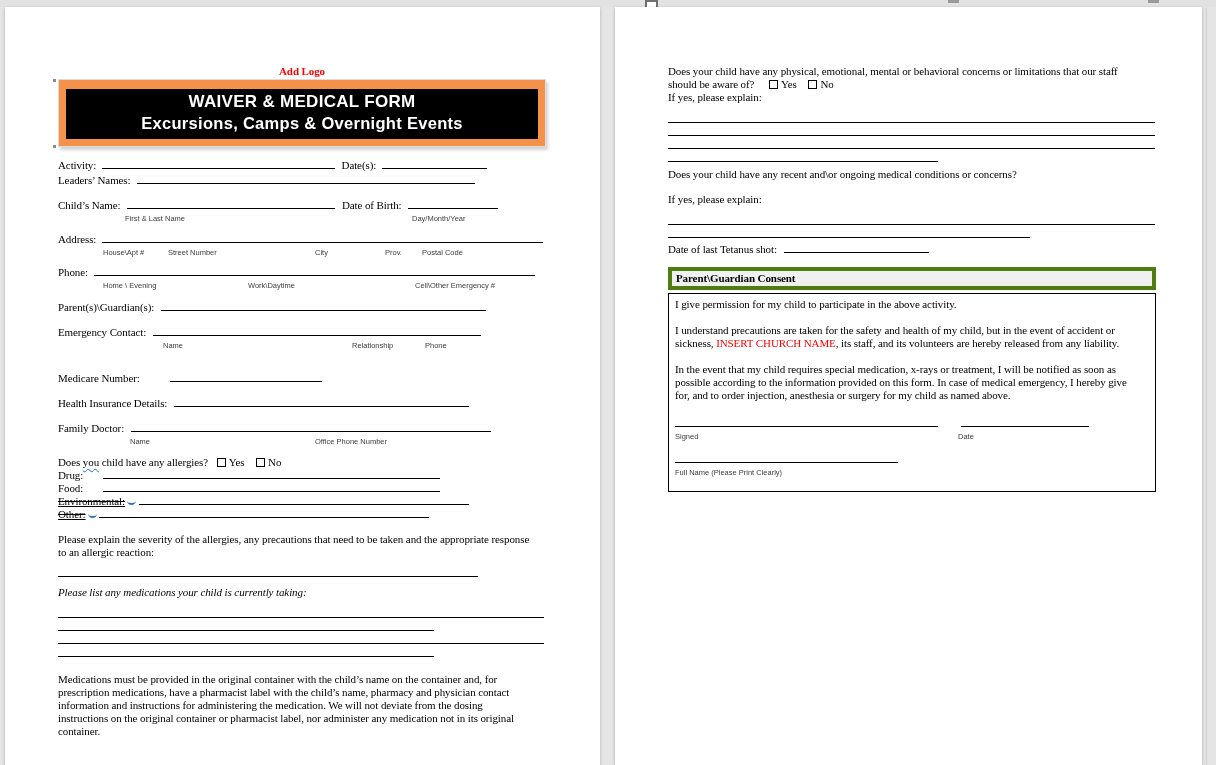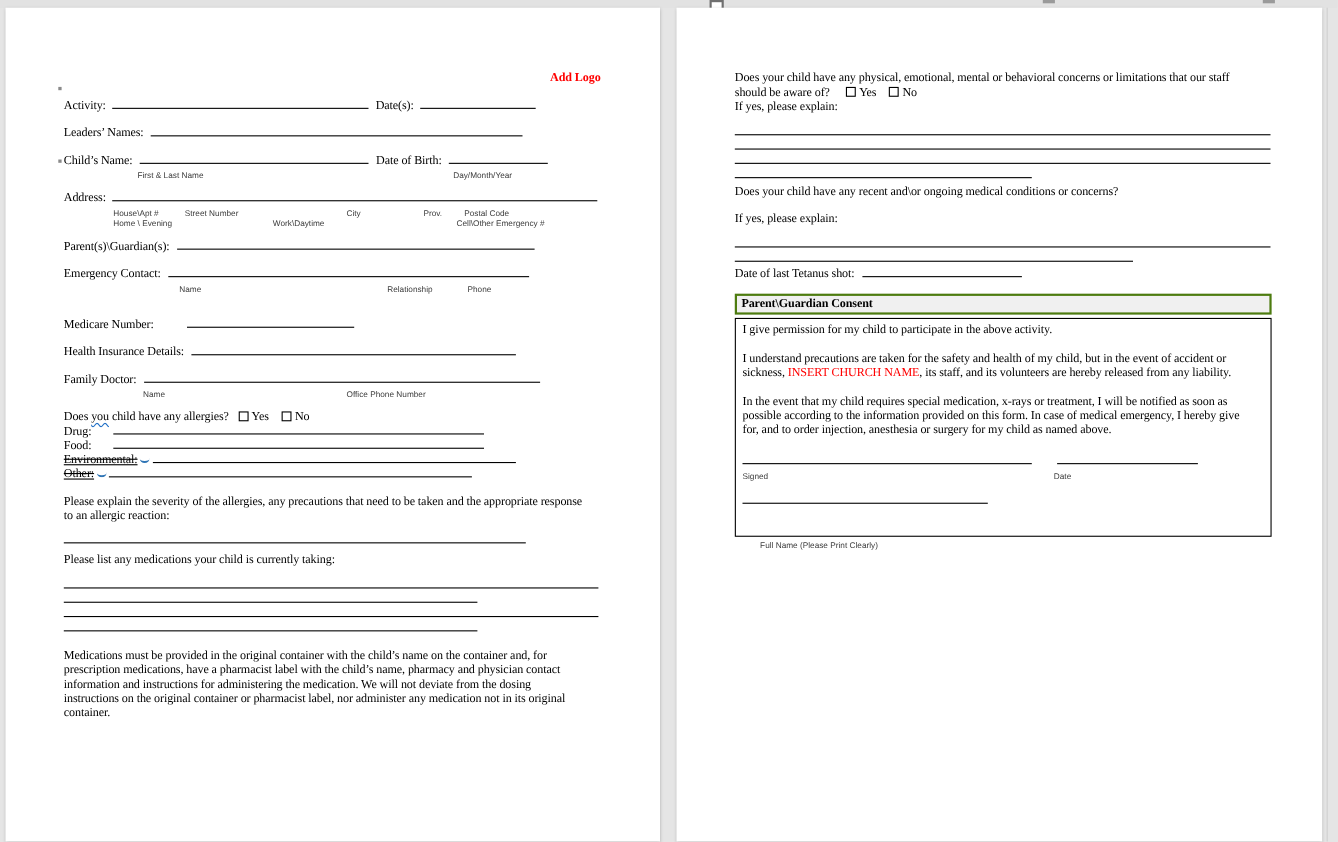--- a/index.html
+++ b/index.html
@@ -25,7 +25,7 @@
   .blank{border-bottom:1px solid #000;height:12px;}
   .hints{position:relative;height:9px;font-family:"Liberation Sans", sans-serif;font-size:7.5px;letter-spacing:0;color:#3c3c3c;}
   .hints span{position:absolute;top:0;white-space:nowrap;}
-  .addlogo{text-align:right;color:#FF0000;font-weight:bold;height:13px;}
+  .addlogo{text-align:center;color:#FF0000;font-weight:bold;height:13px;}
   .banner{margin-top:1px;background:#F4924B;border:1px solid #dcdcdc;box-shadow:2px 3px 3px rgba(0,0,0,0.18);padding:9px 7px 7px;}
   .banner-black{background:#000;color:#fff;text-align:center;font-family:"Liberation Sans", sans-serif;font-weight:bold;letter-spacing:0.3px;padding:2px 0 5px;}
   .banner-title{font-size:17px;line-height:22px;}

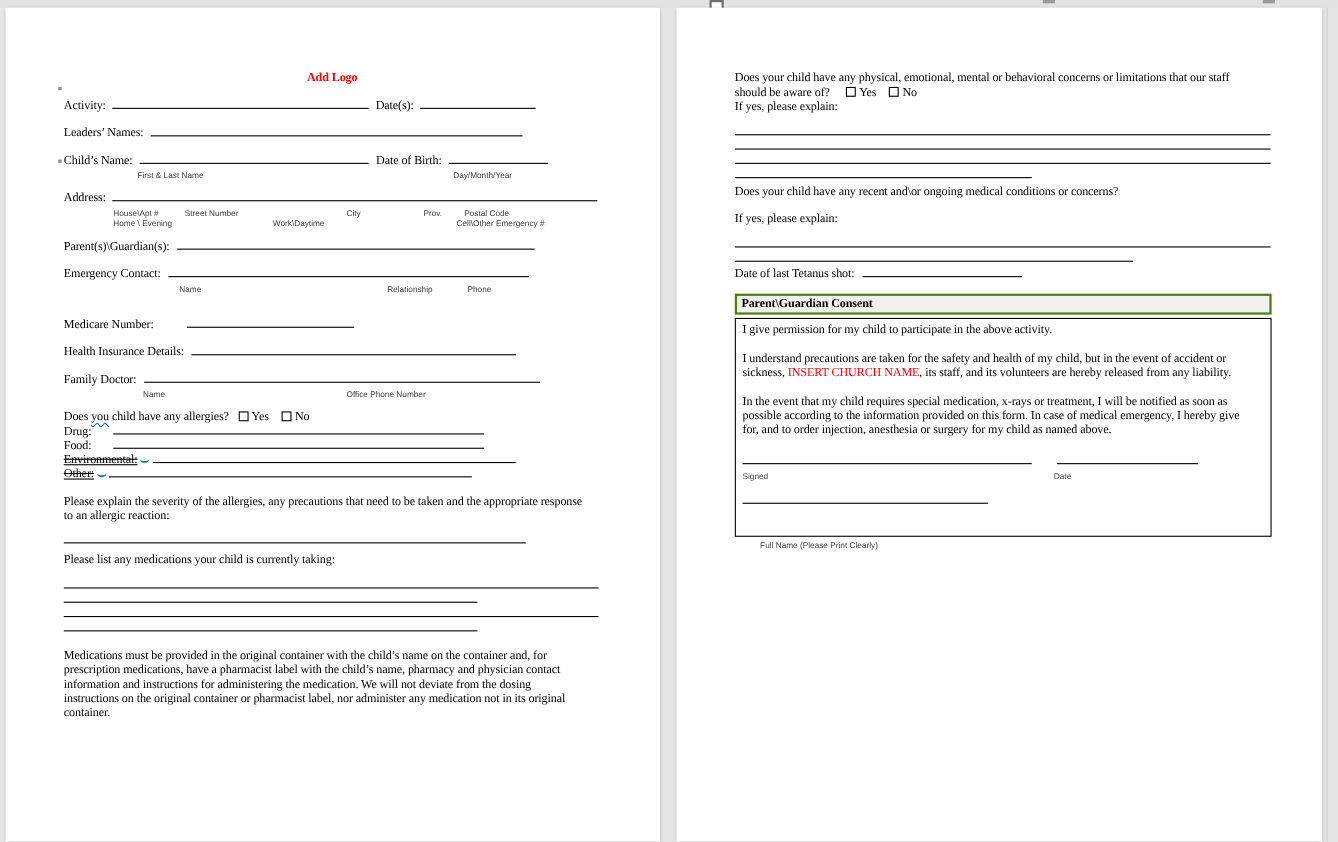--- a/index.html
+++ b/index.html
@@ -57,6 +57,12 @@
 
       <div class="addlogo">Add Logo</div>
 
+      <div class="banner">
+        <div class="banner-black">
+          <div class="banner-title">WAIVER &amp; MEDICAL FORM</div>
+          <div class="banner-sub">Excursions, Camps &amp; Overnight Events</div>
+        </div>
+      </div>
 
       <div class="row" style="margin-top:12px;">
         <span>Activity:</span>

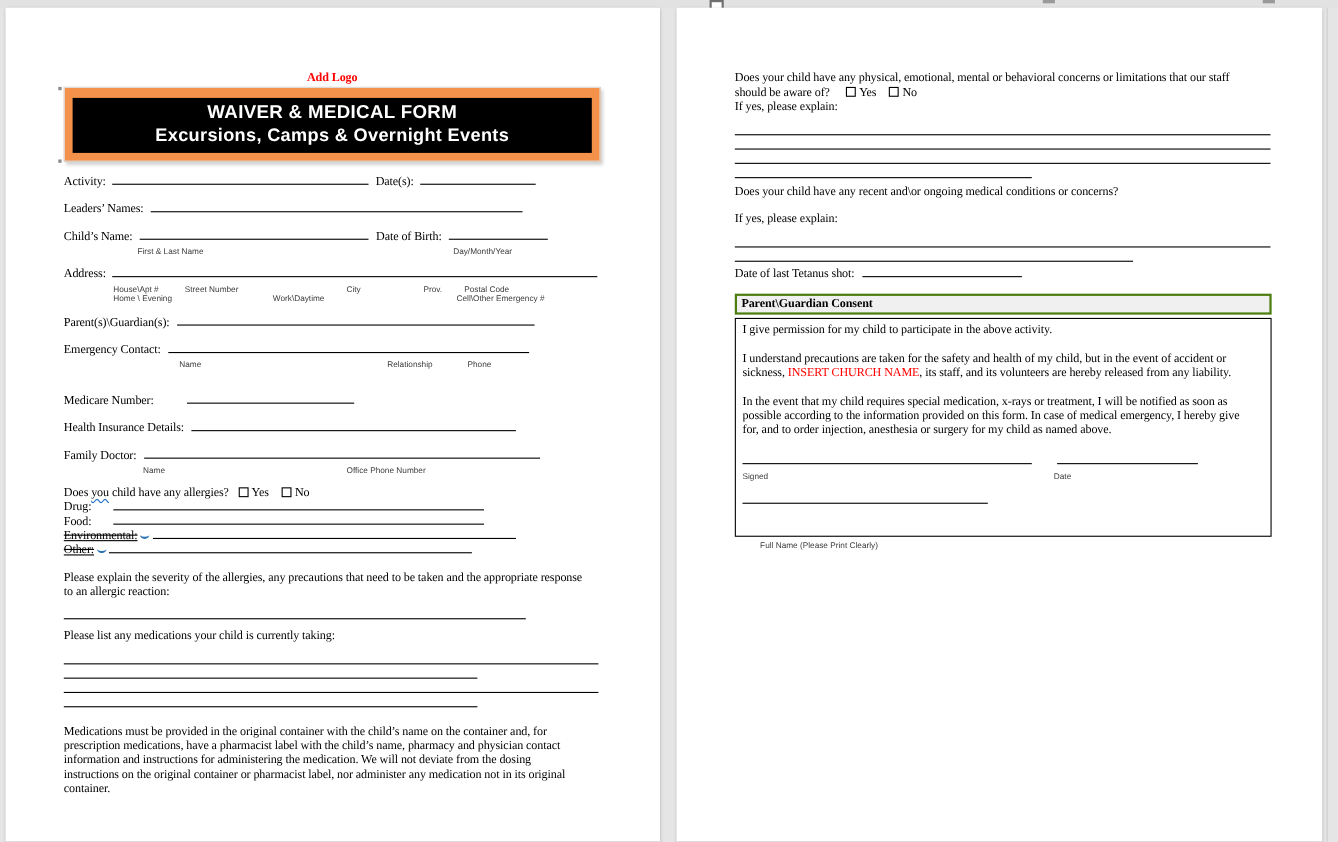--- a/index.html
+++ b/index.html
@@ -71,7 +71,7 @@
         <span class="fl" style="width:105px;margin-left:3px;"></span>
       </div>
 
-      <div class="row" style="margin-top:12px;">
+      <div class="row" style="margin-top:2px;">
         <span>Leaders’ Names:</span>
         <span class="fl" style="width:338px;margin-left:4px;"></span>
       </div>

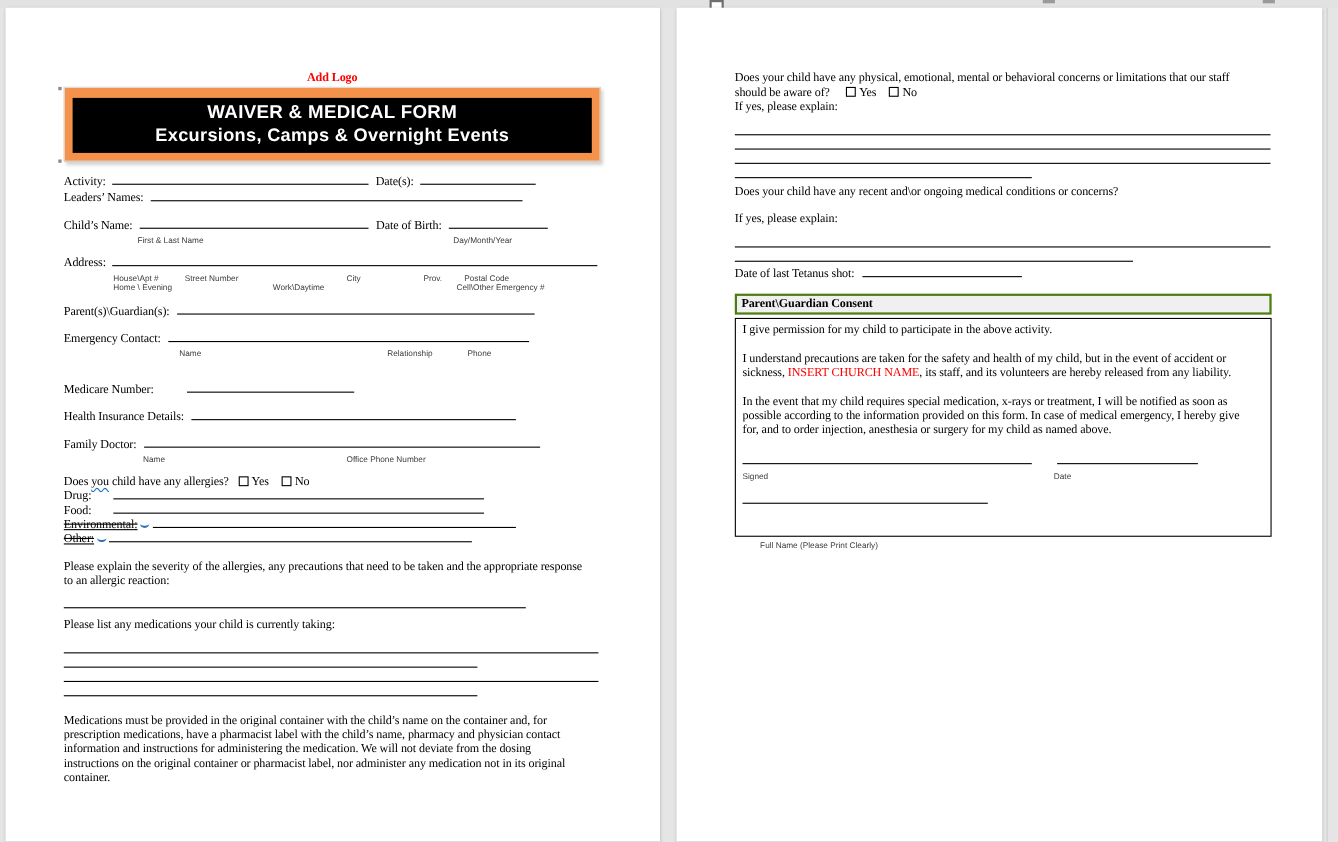--- a/index.html
+++ b/index.html
@@ -99,6 +99,10 @@
         <span style="left:364px;">Postal Code</span>
       </div>
 
+      <div class="row" style="margin-top:11px;">
+        <span>Phone:</span>
+        <span class="fl" style="width:441px;margin-left:3px;"></span>
+      </div>
       <div class="hints">
         <span style="left:45px;">Home \ Evening</span>
         <span style="left:190px;">Work\Daytime</span>

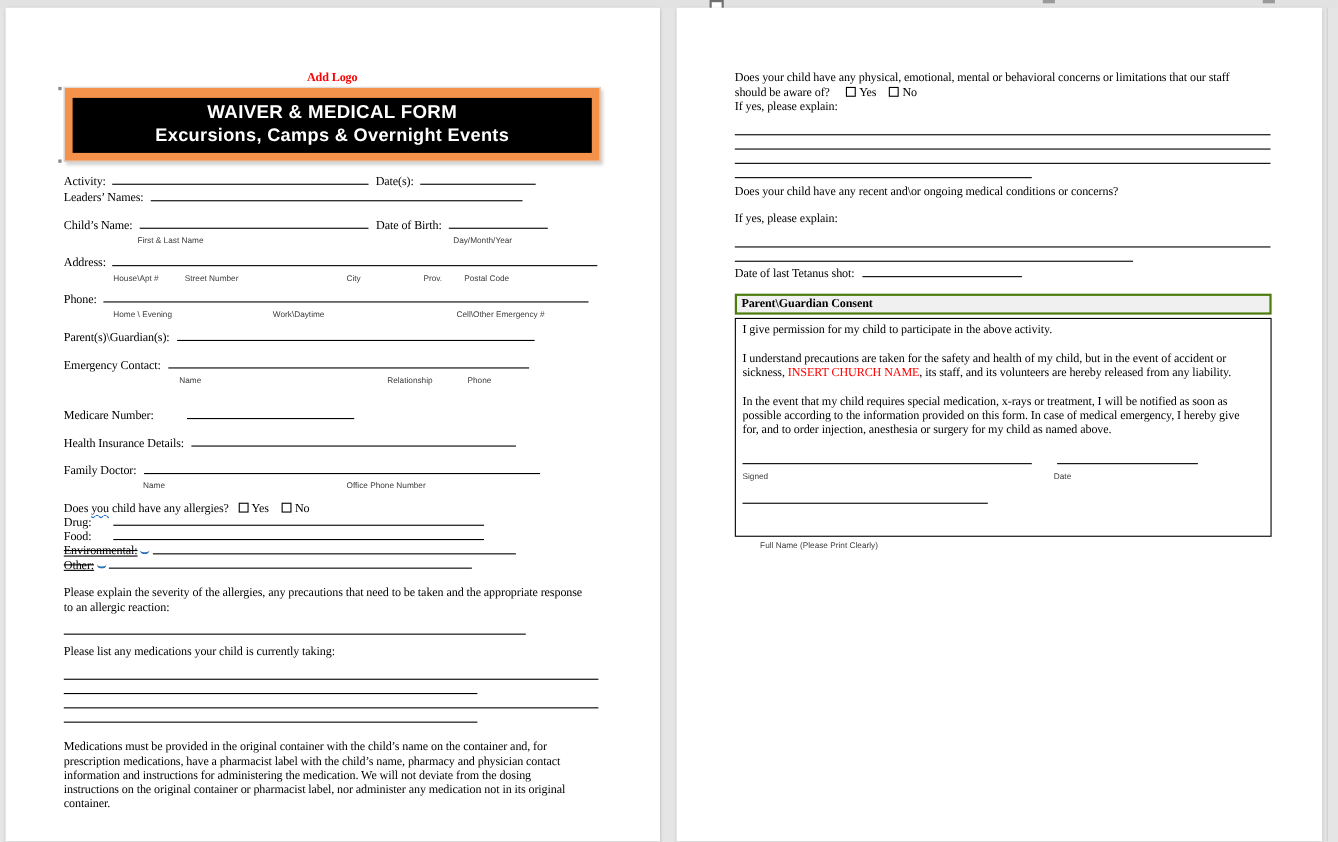--- a/index.html
+++ b/index.html
@@ -34,7 +34,7 @@
   .wavy{text-decoration-line:underline;text-decoration-style:wavy;text-decoration-color:#1F6FC6;text-decoration-thickness:1px;text-underline-offset:2px;}
   .strike{text-decoration-line:underline line-through;}
   .tcmark{display:inline-block;width:9px;height:5px;border-bottom:2px solid #2E74B5;border-radius:0 0 7px 7px;margin-left:2px;}
-  .cheader{border:2px solid #4d7c0f;background:#f0f0f0;font-weight:bold;height:13px;padding:1px 4px;font-size:11px;}
+  .cheader{border:4px solid #4d7c0f;background:#f0f0f0;font-weight:bold;height:13px;padding:1px 4px;font-size:11px;}
   .cbody{border:1px solid #000;margin-top:3px;padding:4px 6px 2px;height:191px;}
   .anchor-dot{position:absolute;width:3px;height:3px;background:#8a8a8a;}
   .red{color:#FF0000;}

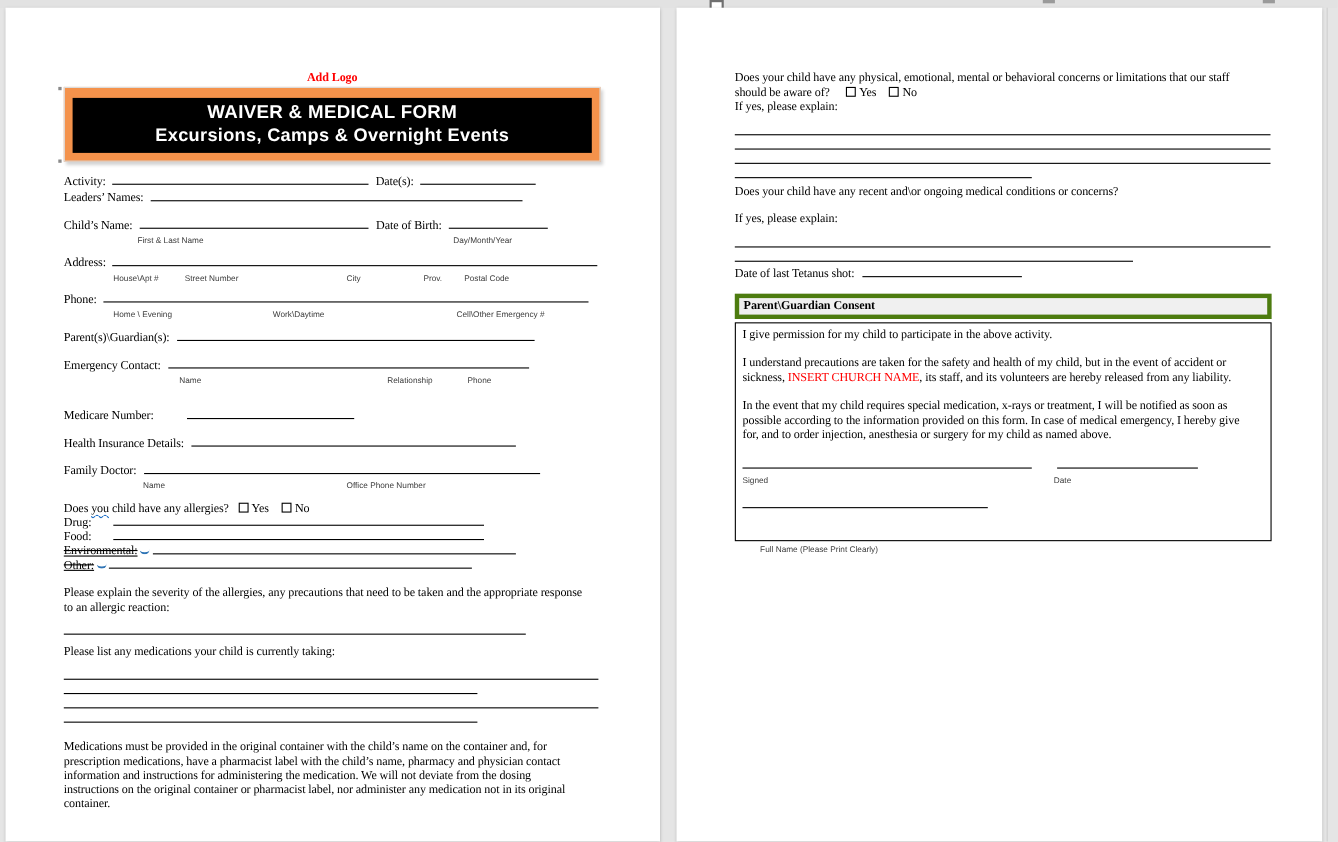--- a/index.html
+++ b/index.html
@@ -240,7 +240,7 @@
           <span class="fl" style="width:223px;"></span>
         </div>
         <div class="hints">
-          <span style="left:16px;margin-top:27px;">Full Name (Please Print Clearly)</span>
+          <span style="left:0;">Full Name (Please Print Clearly)</span>
         </div>
       </div>
 

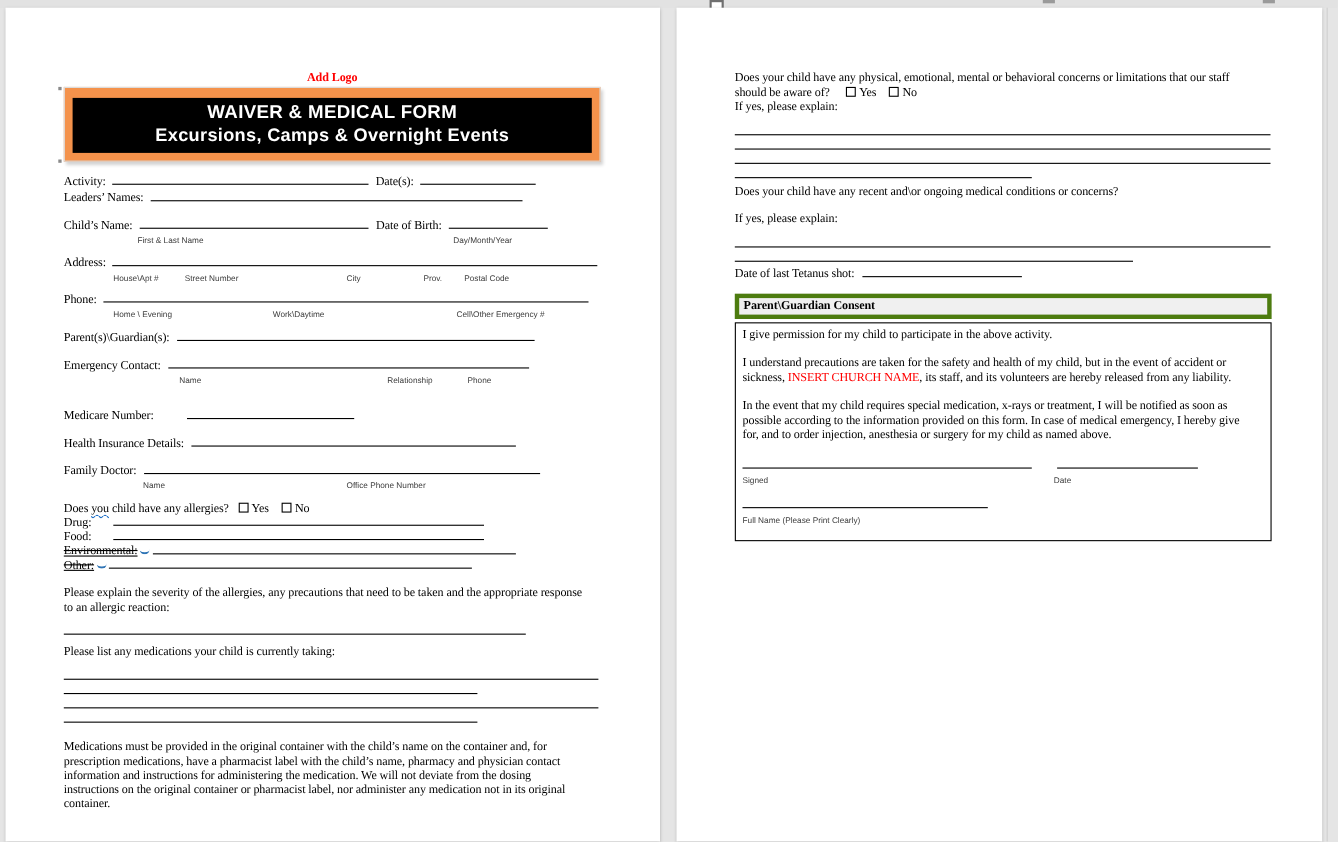--- a/index.html
+++ b/index.html
@@ -172,7 +172,7 @@
       </div>
       <div class="blank" style="width:420px;margin-top:5px;"></div>
 
-      <div class="row" style="margin-top:9px;">Please list any medications your child is currently taking:</div>
+      <div class="row" style="margin-top:9px;font-style:italic;">Please list any medications your child is currently taking:</div>
       <div class="blank" style="width:486px;margin-top:6px;"></div>
       <div class="blank" style="width:376px;"></div>
       <div class="blank" style="width:486px;"></div>

